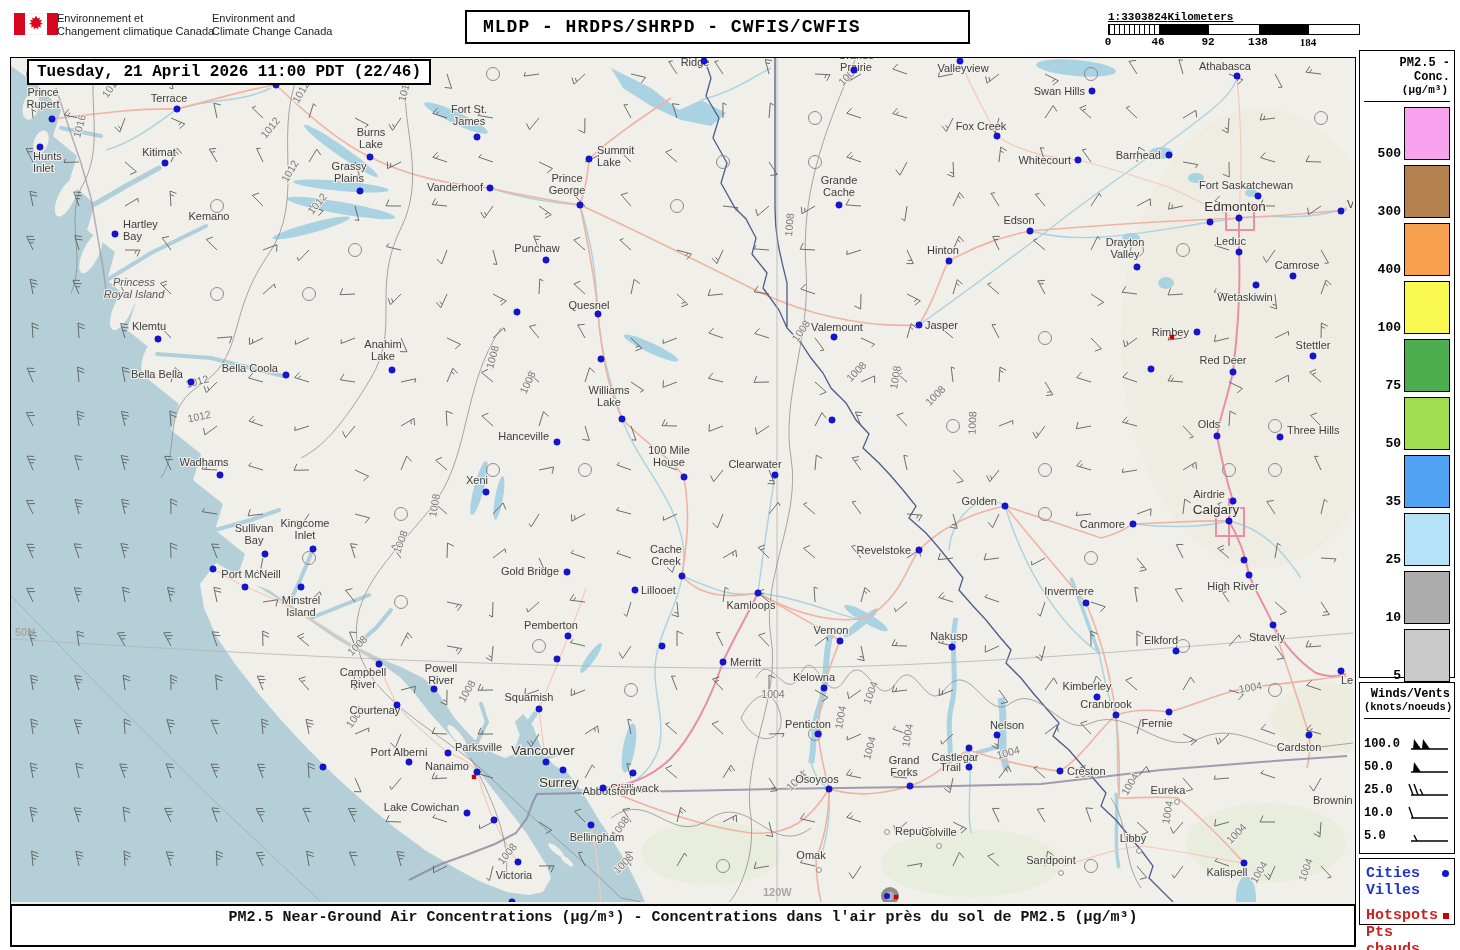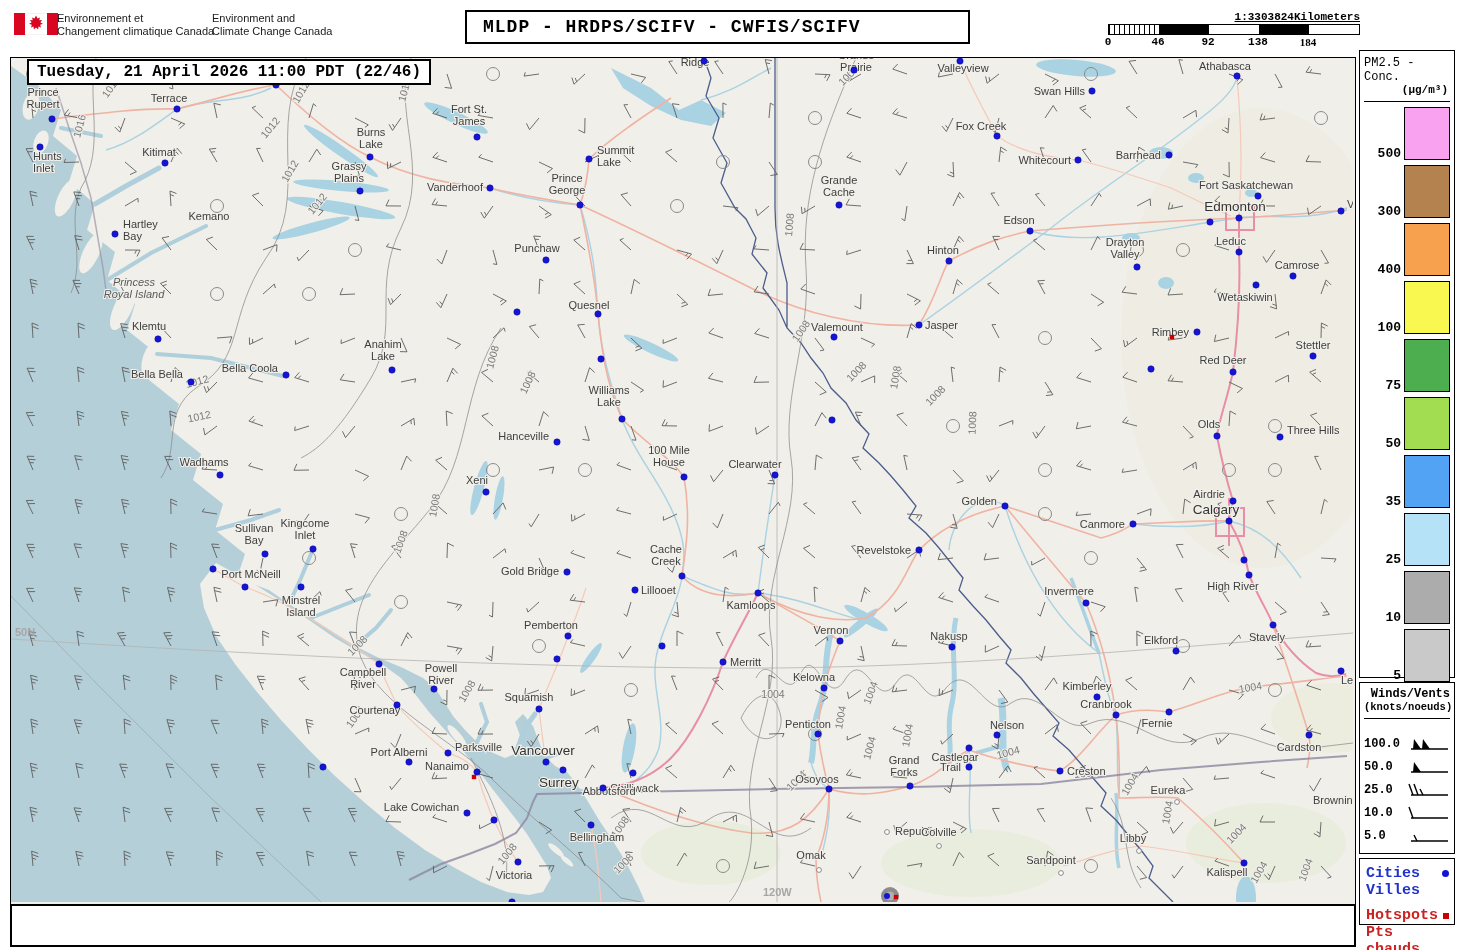--- a/index.html
+++ b/index.html
@@ -83,7 +83,7 @@
   <div>Environment and</div>
     <div>Climate Change Canada</div>
 </div>
-<div id="title-box" class="abs mono">MLDP - HRDPS/SCIFV - CWFIS/SCIFV</div>
+<div id="title-box" class="abs mono">MLDP - HRDPS/SHRPD - CWFIS/CWFIS</div>
 
 <div id="scale" class="abs mono">
   <div class="row1">

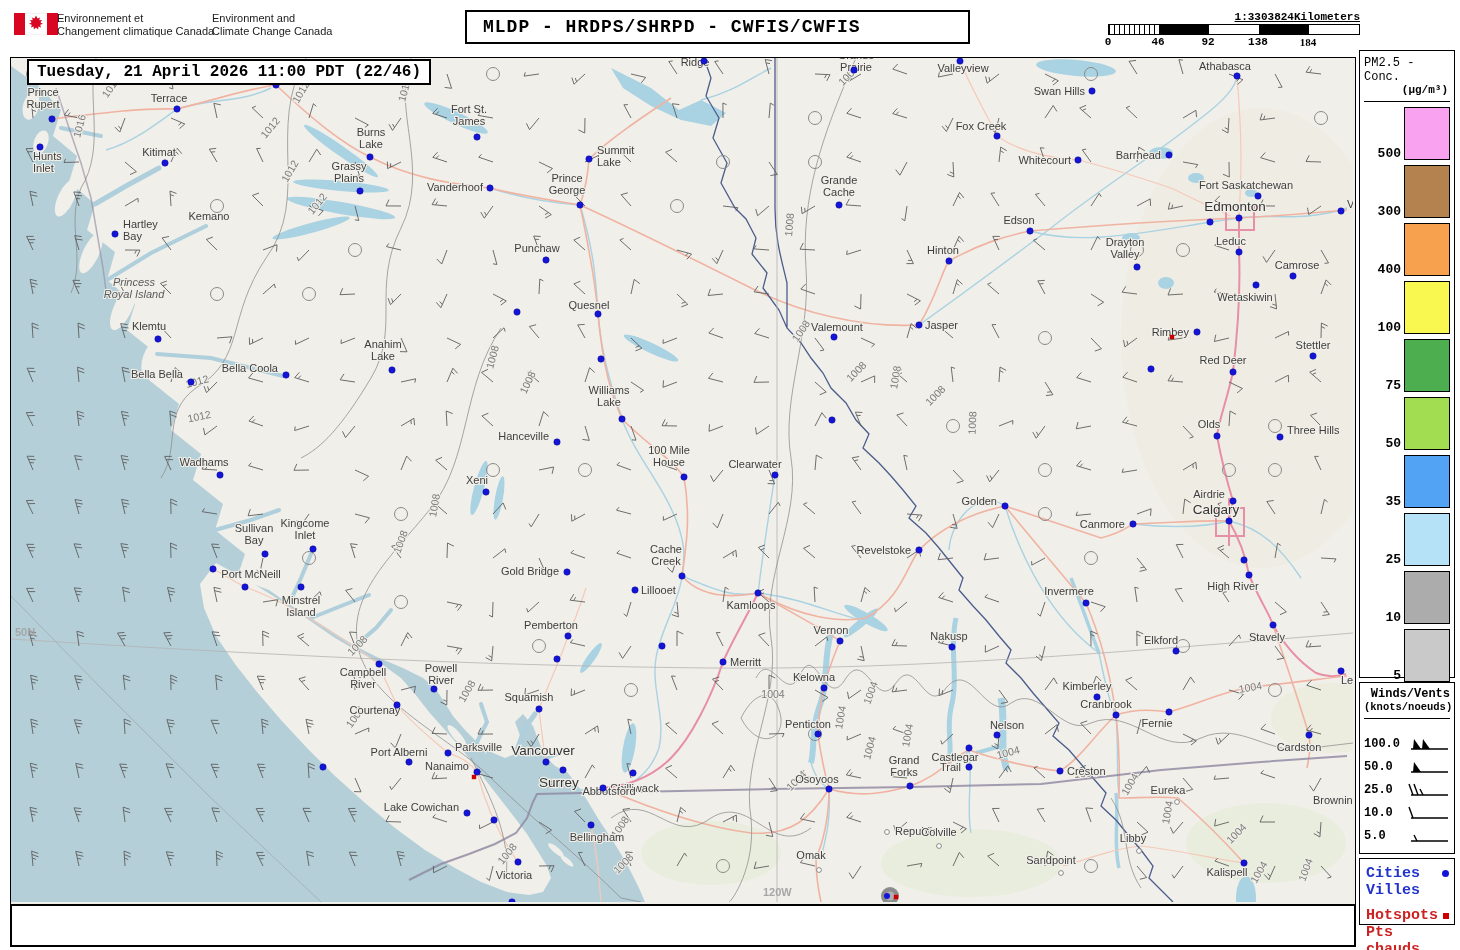--- a/index.html
+++ b/index.html
@@ -17,7 +17,7 @@
              padding:5px 0 0 16px;color:#000}
   
   #scale{left:1108px;top:11px;width:252px}
-  #scale .row1{display:flex;justify-content:flex-end;font-weight:bold;font-size:11px;
+  #scale .row1{display:flex;justify-content:flex-start;font-weight:bold;font-size:11px;
                text-decoration:underline}
   #scale-bar{margin-top:1px;height:11px;border:1px solid #000;display:flex;box-sizing:border-box}
   #scale-bar .seg{flex:1 1 20%}

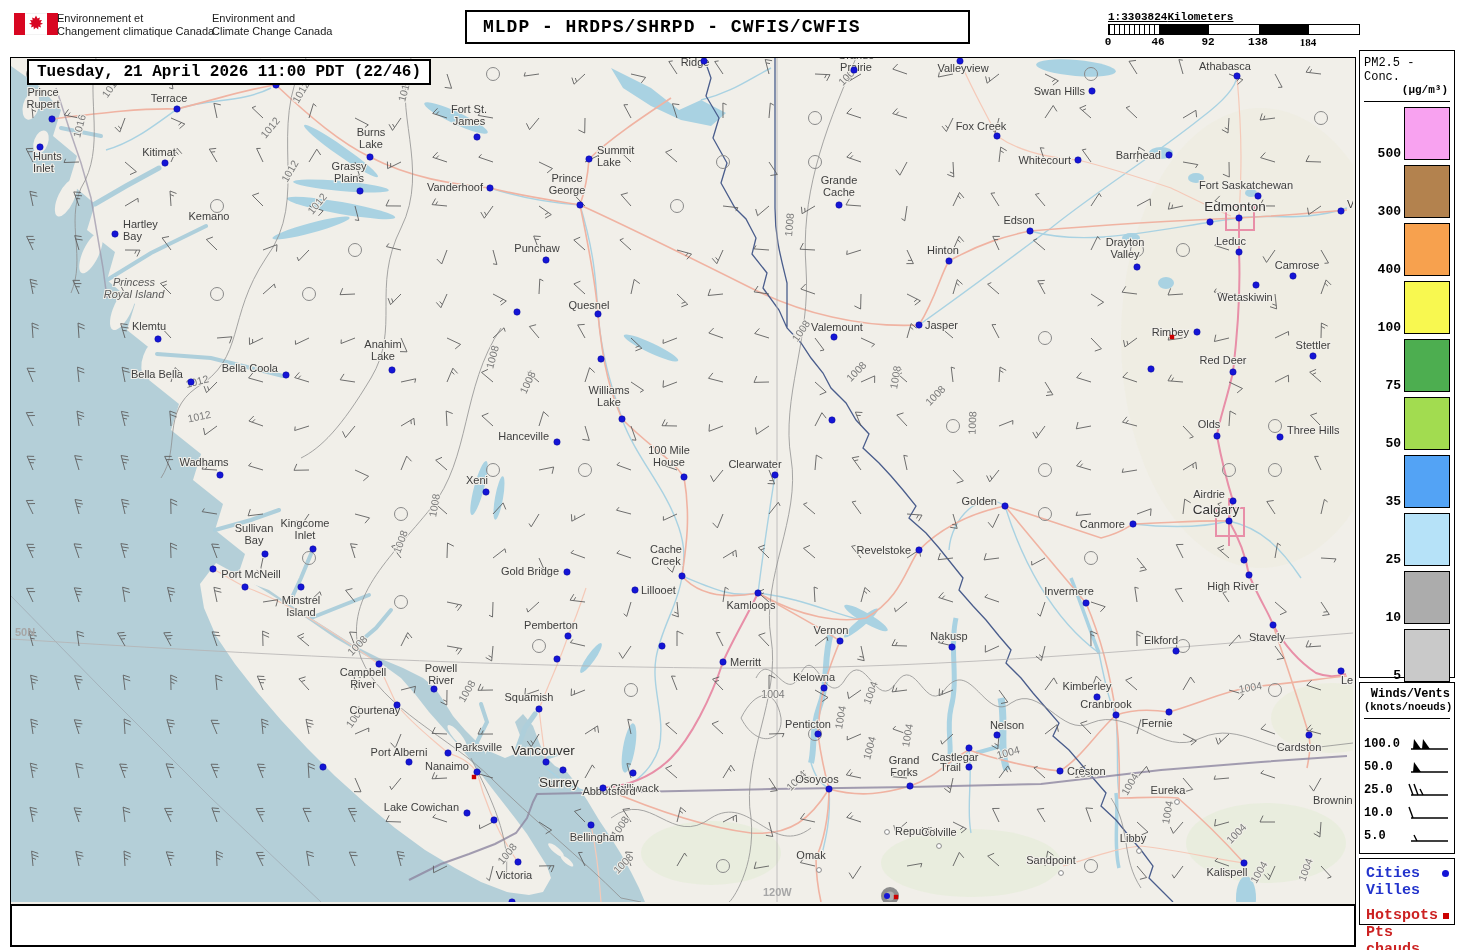--- a/index.html
+++ b/index.html
@@ -32,7 +32,7 @@
   
   .legend-box{left:1359px;width:96px;border:1px solid #000;background:#fff;box-sizing:border-box}
   #pm25-box{top:50px;height:628px;padding:5px 4px 0 4px}
-  #pm25-title{font-weight:normal;font-size:12px;text-align:left}
+  #pm25-title{font-weight:bold;font-size:12px;text-align:right}
   #pm25-sub{font-weight:bold;font-size:11px;text-align:right;padding-right:2px}
   .sep{border-top:1px solid #000;margin-top:5px}
   .pm-row{display:flex;justify-content:flex-end;align-items:flex-end;margin-top:5px}

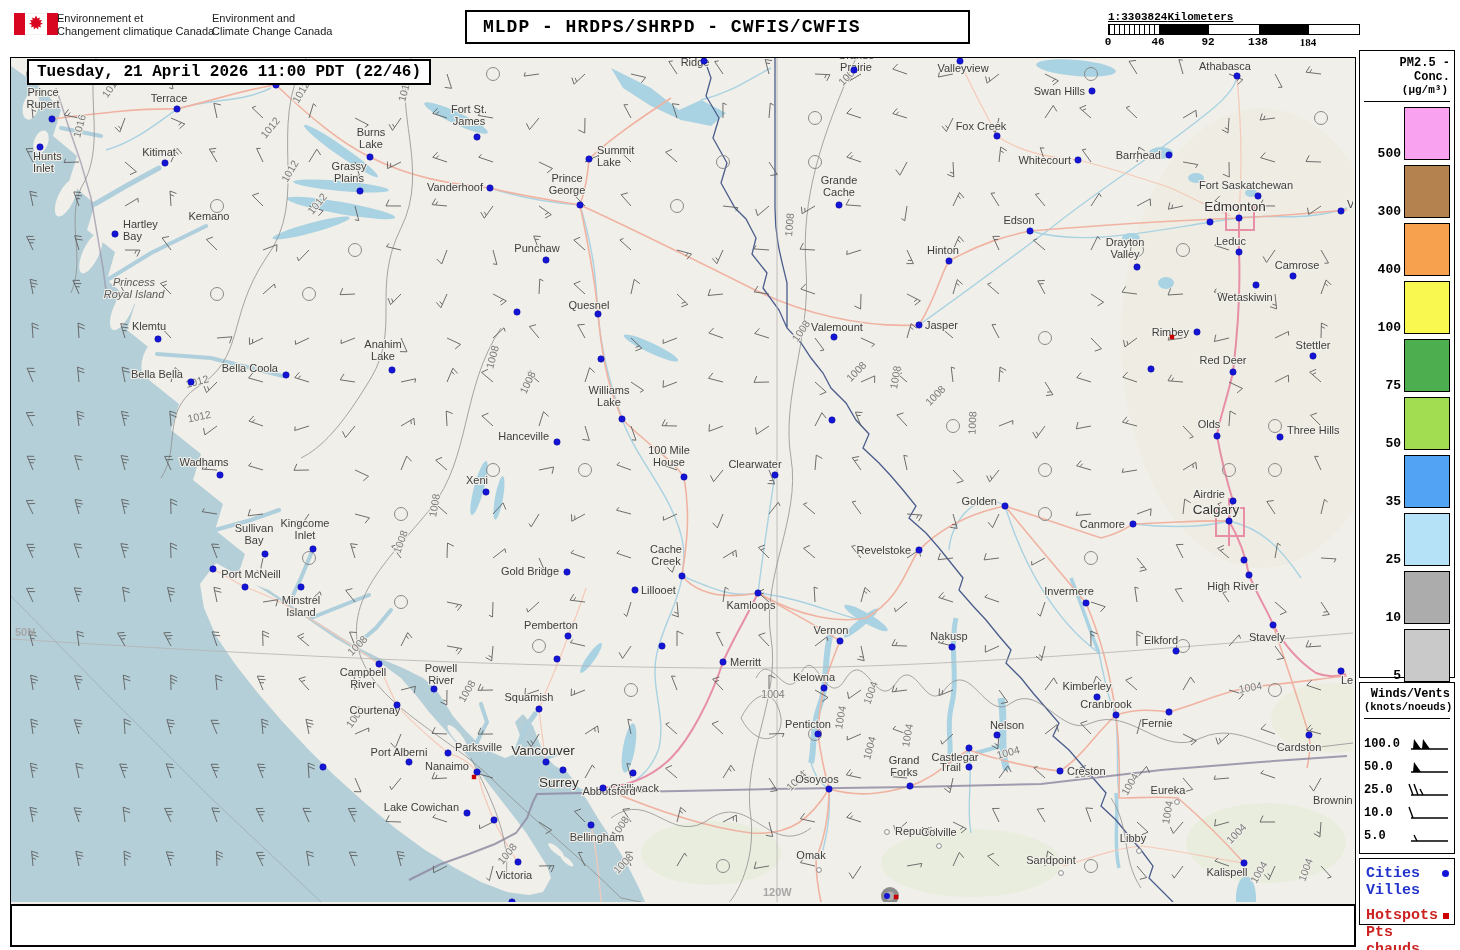--- a/index.html
+++ b/index.html
@@ -1178,6 +1178,7 @@
 </div>
 
 <div id="caption" class="abs mono">
+  <div>PM2.5 Near-Ground Air Concentrations (µg/m³) - Concentrations dans l'air près du sol de PM2.5 (µg/m³)</div>
 </div>
 
 </body></html>

